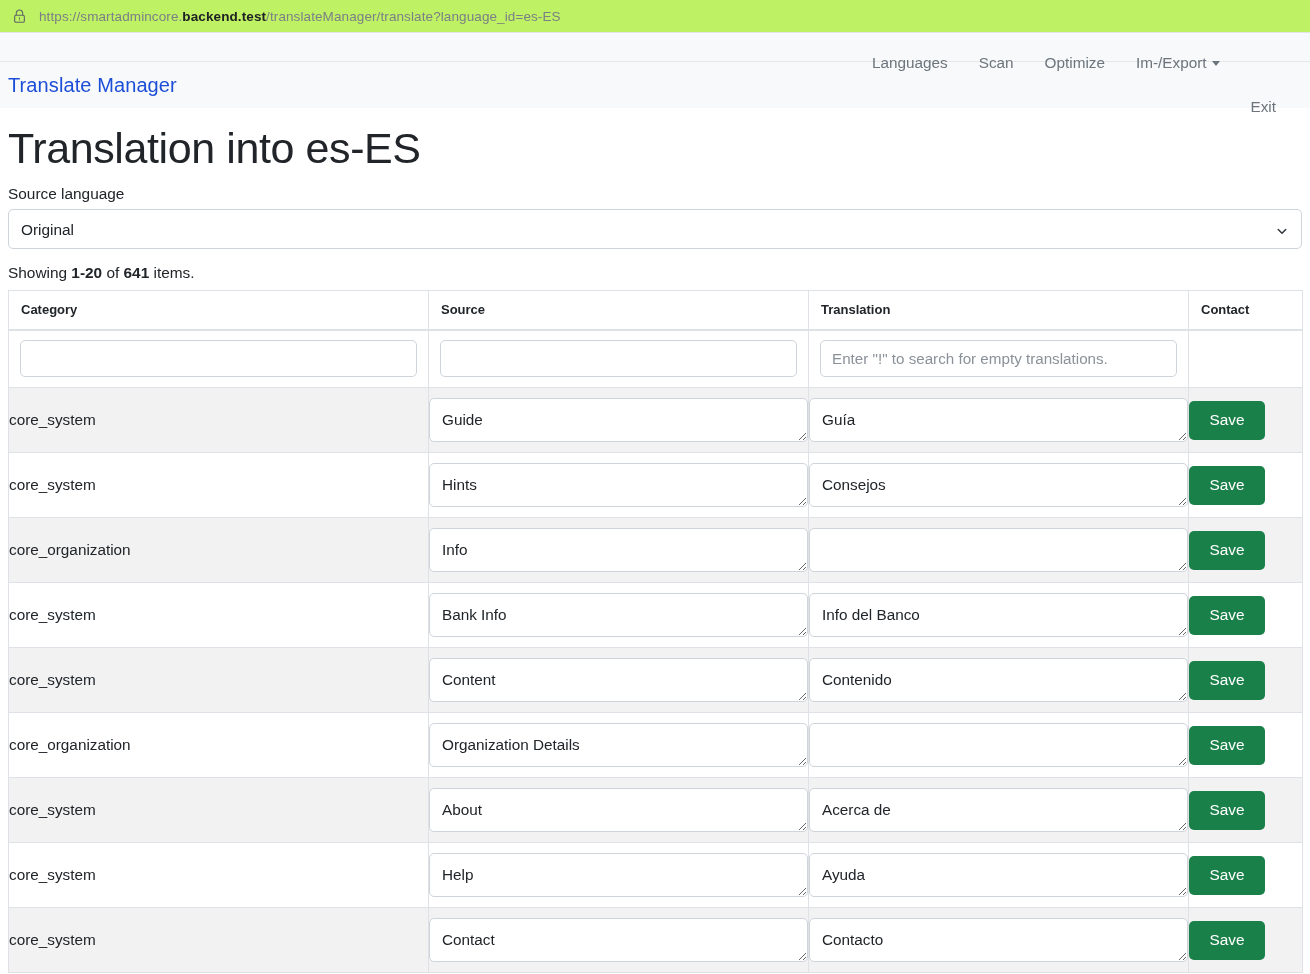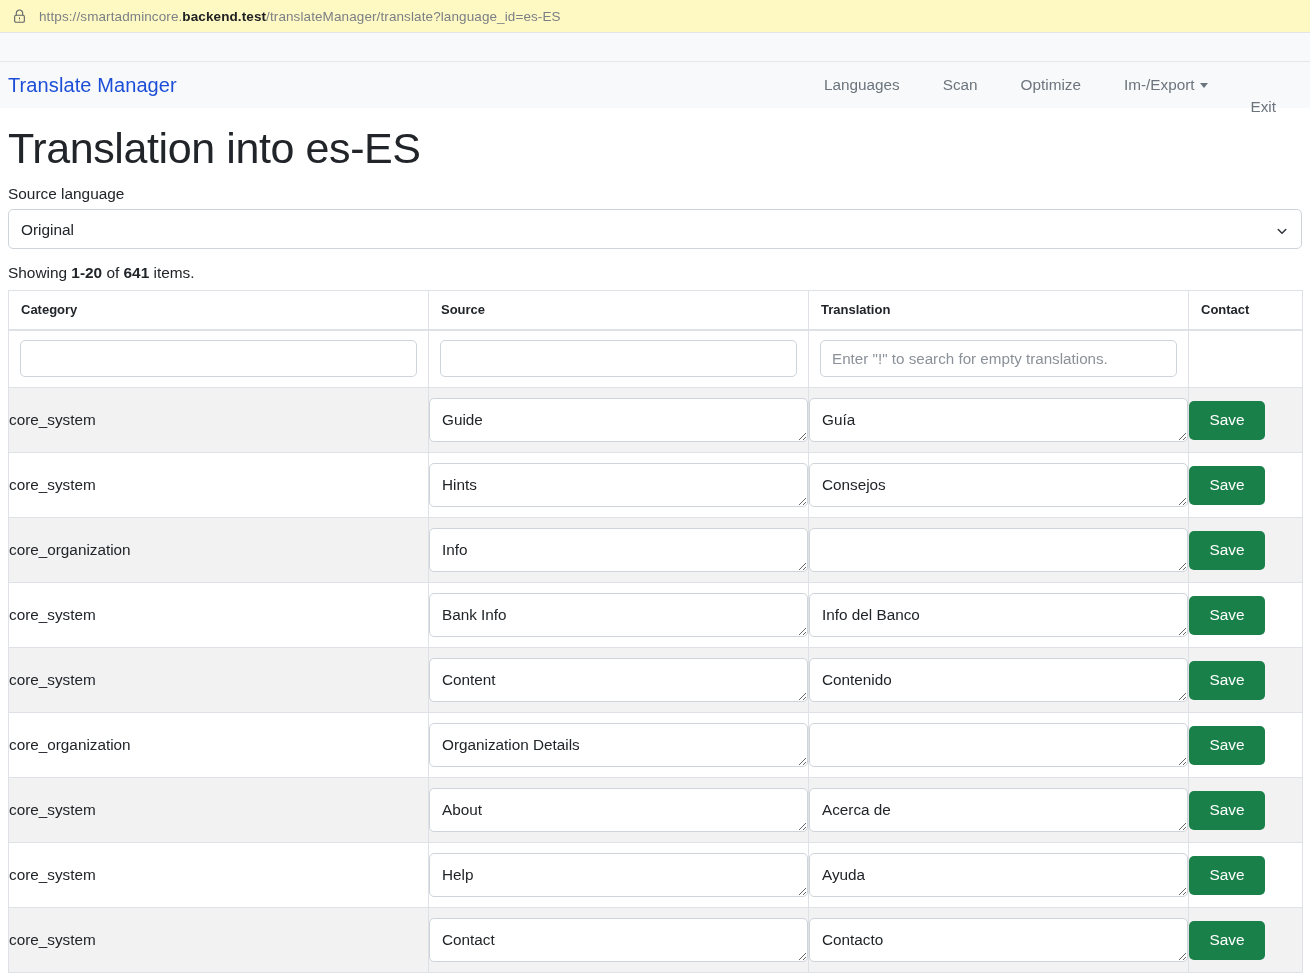--- a/index.html
+++ b/index.html
@@ -15,7 +15,7 @@
   
   .browser-bar {
     height: 33px;
-    background: #fef9c3;
+    background: #bef264;
     display: flex;
     align-items: center;
     padding: 0 0 0 10px;

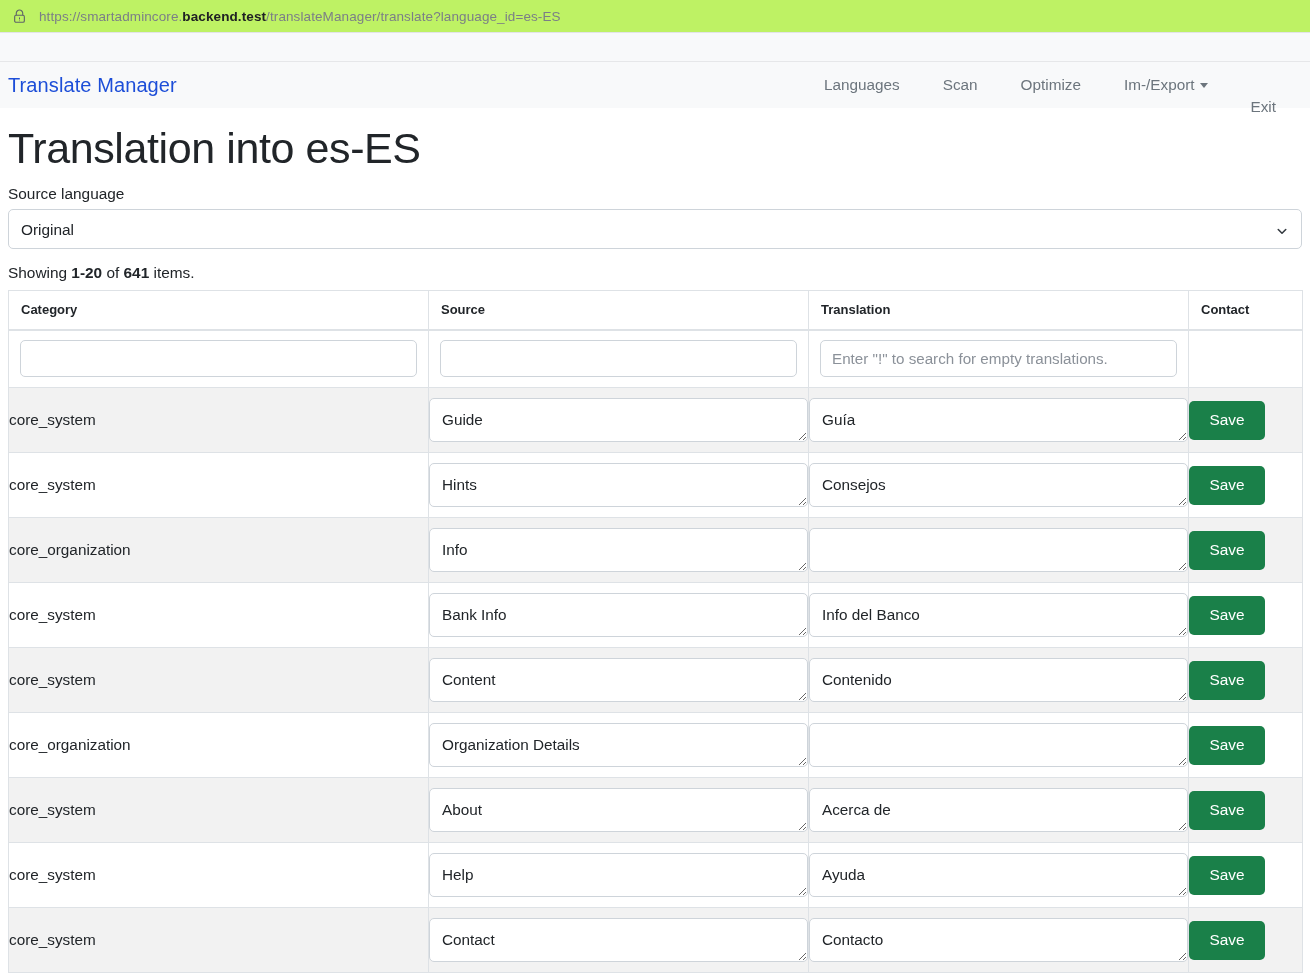--- a/index.html
+++ b/index.html
@@ -65,8 +65,8 @@
   }
   .navlinks {
     display: flex;
-    align-items: center;
-    gap: 13px;
+    align-items: flex-start;
+    gap: 1px;
   }
   .navlink {
     font-size: 15.3px;

